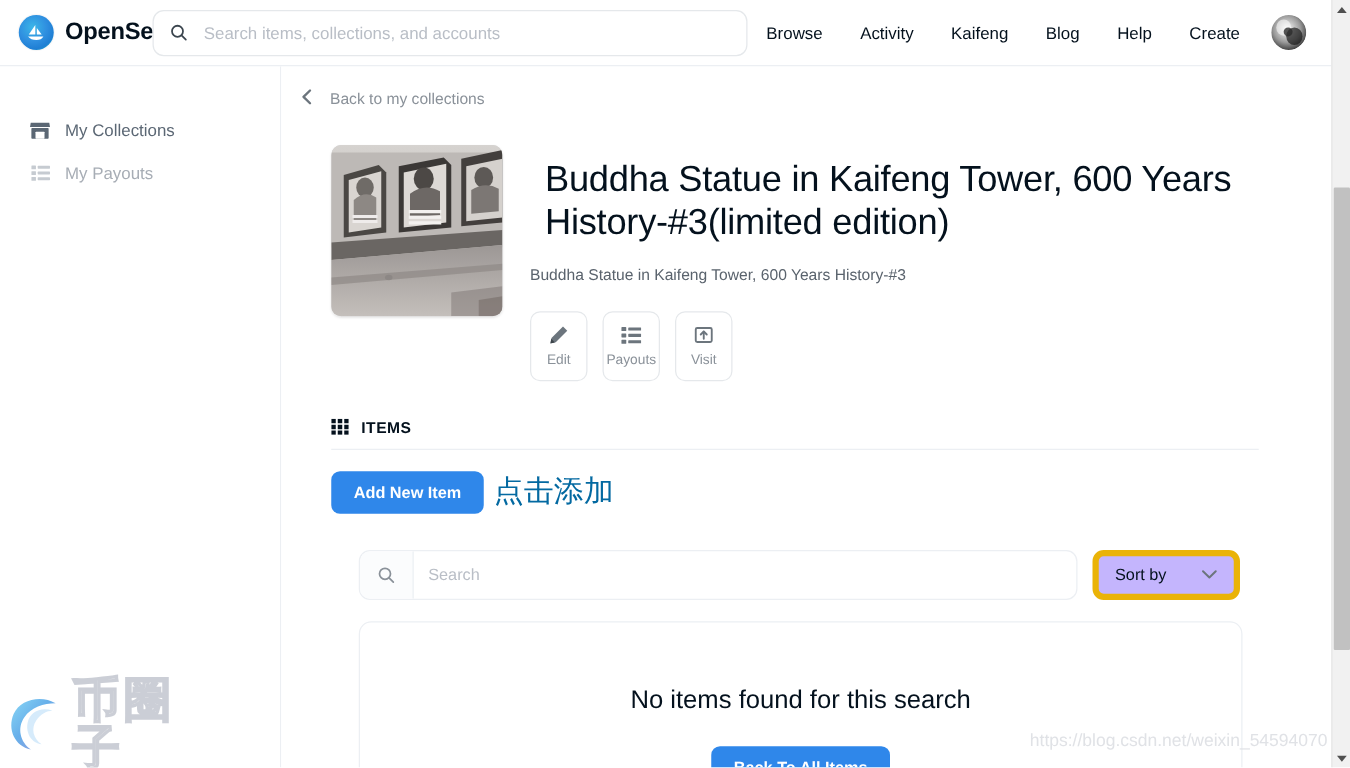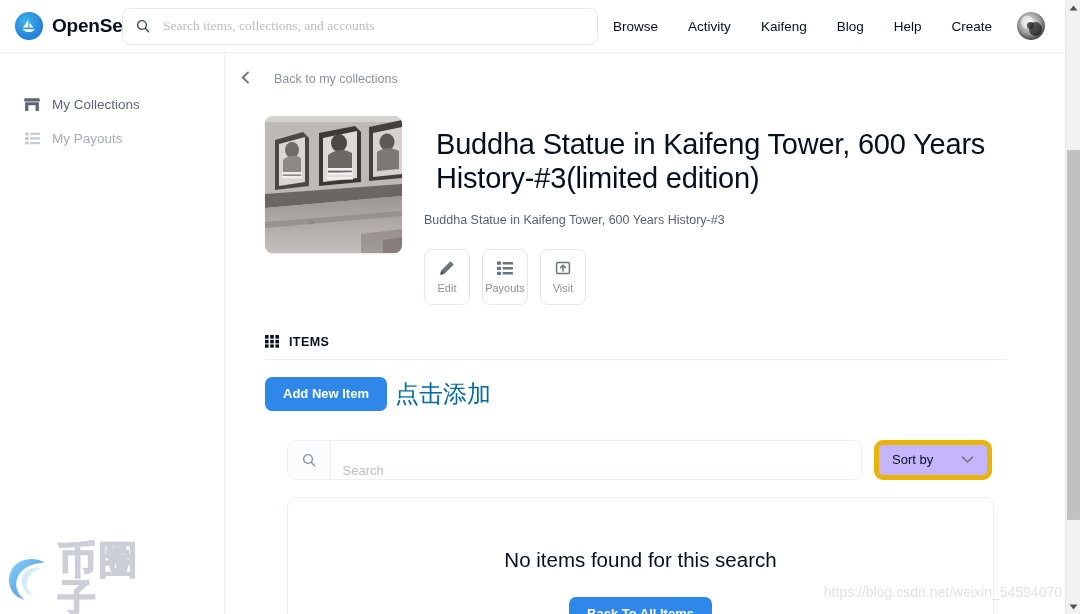--- a/index.html
+++ b/index.html
@@ -44,7 +44,7 @@
   .nav-search .sicon { flex: none; margin-right: 10px; color:#04111d; opacity:.78; display:flex; }
   .nav-search input {
     border: none; outline: none; background: transparent;
-    font-family: Liberation Serif, serif;
+    font-family: Liberation Sans, sans-serif;
     font-size: 13.5px; color: #3b82f6; width: 100%;
   }
   .nav-search input::placeholder { color: #b9bec6; }

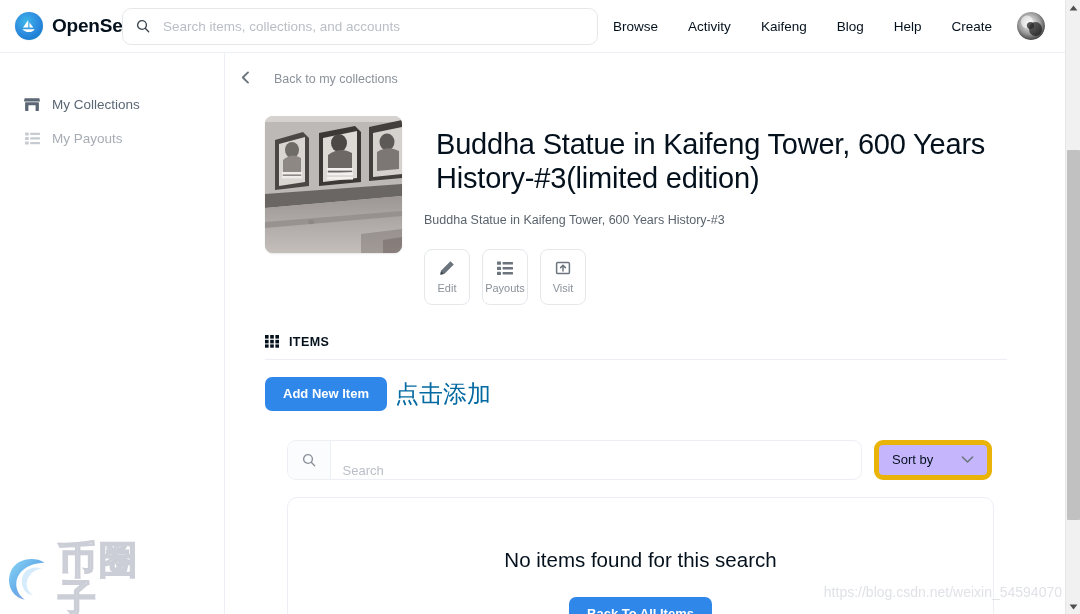--- a/index.html
+++ b/index.html
@@ -95,7 +95,7 @@
   }
 
   .backlink {
-    display: flex; align-items: center; gap: 24px;
+    display: flex; align-items: center; gap: 14px;
     padding: 18px 0 0 16px;
     font-size: 12.5px; color: #8a9199;
     cursor: pointer; width: max-content;

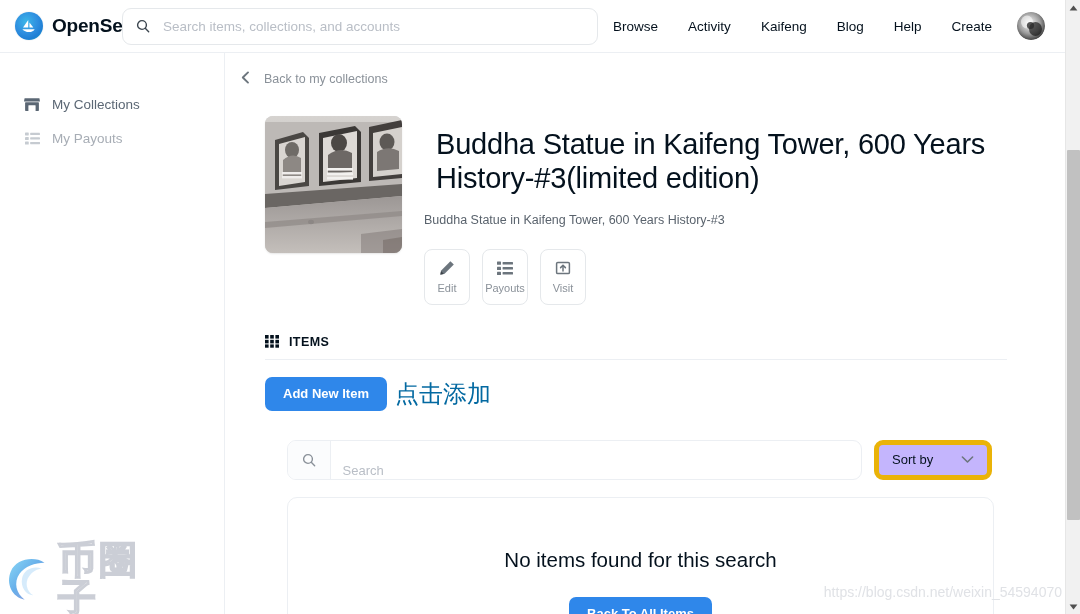--- a/index.html
+++ b/index.html
@@ -168,7 +168,7 @@
   .item-search {
     width: 575px; height: 40px;
     border: 1px solid #eceff3; border-radius: 9px;
-    display: flex; align-items: flex-end; background:#fff;
+    display: flex; align-items: center; background:#fff;
     overflow:hidden;
   }
   .item-search .isicon {

